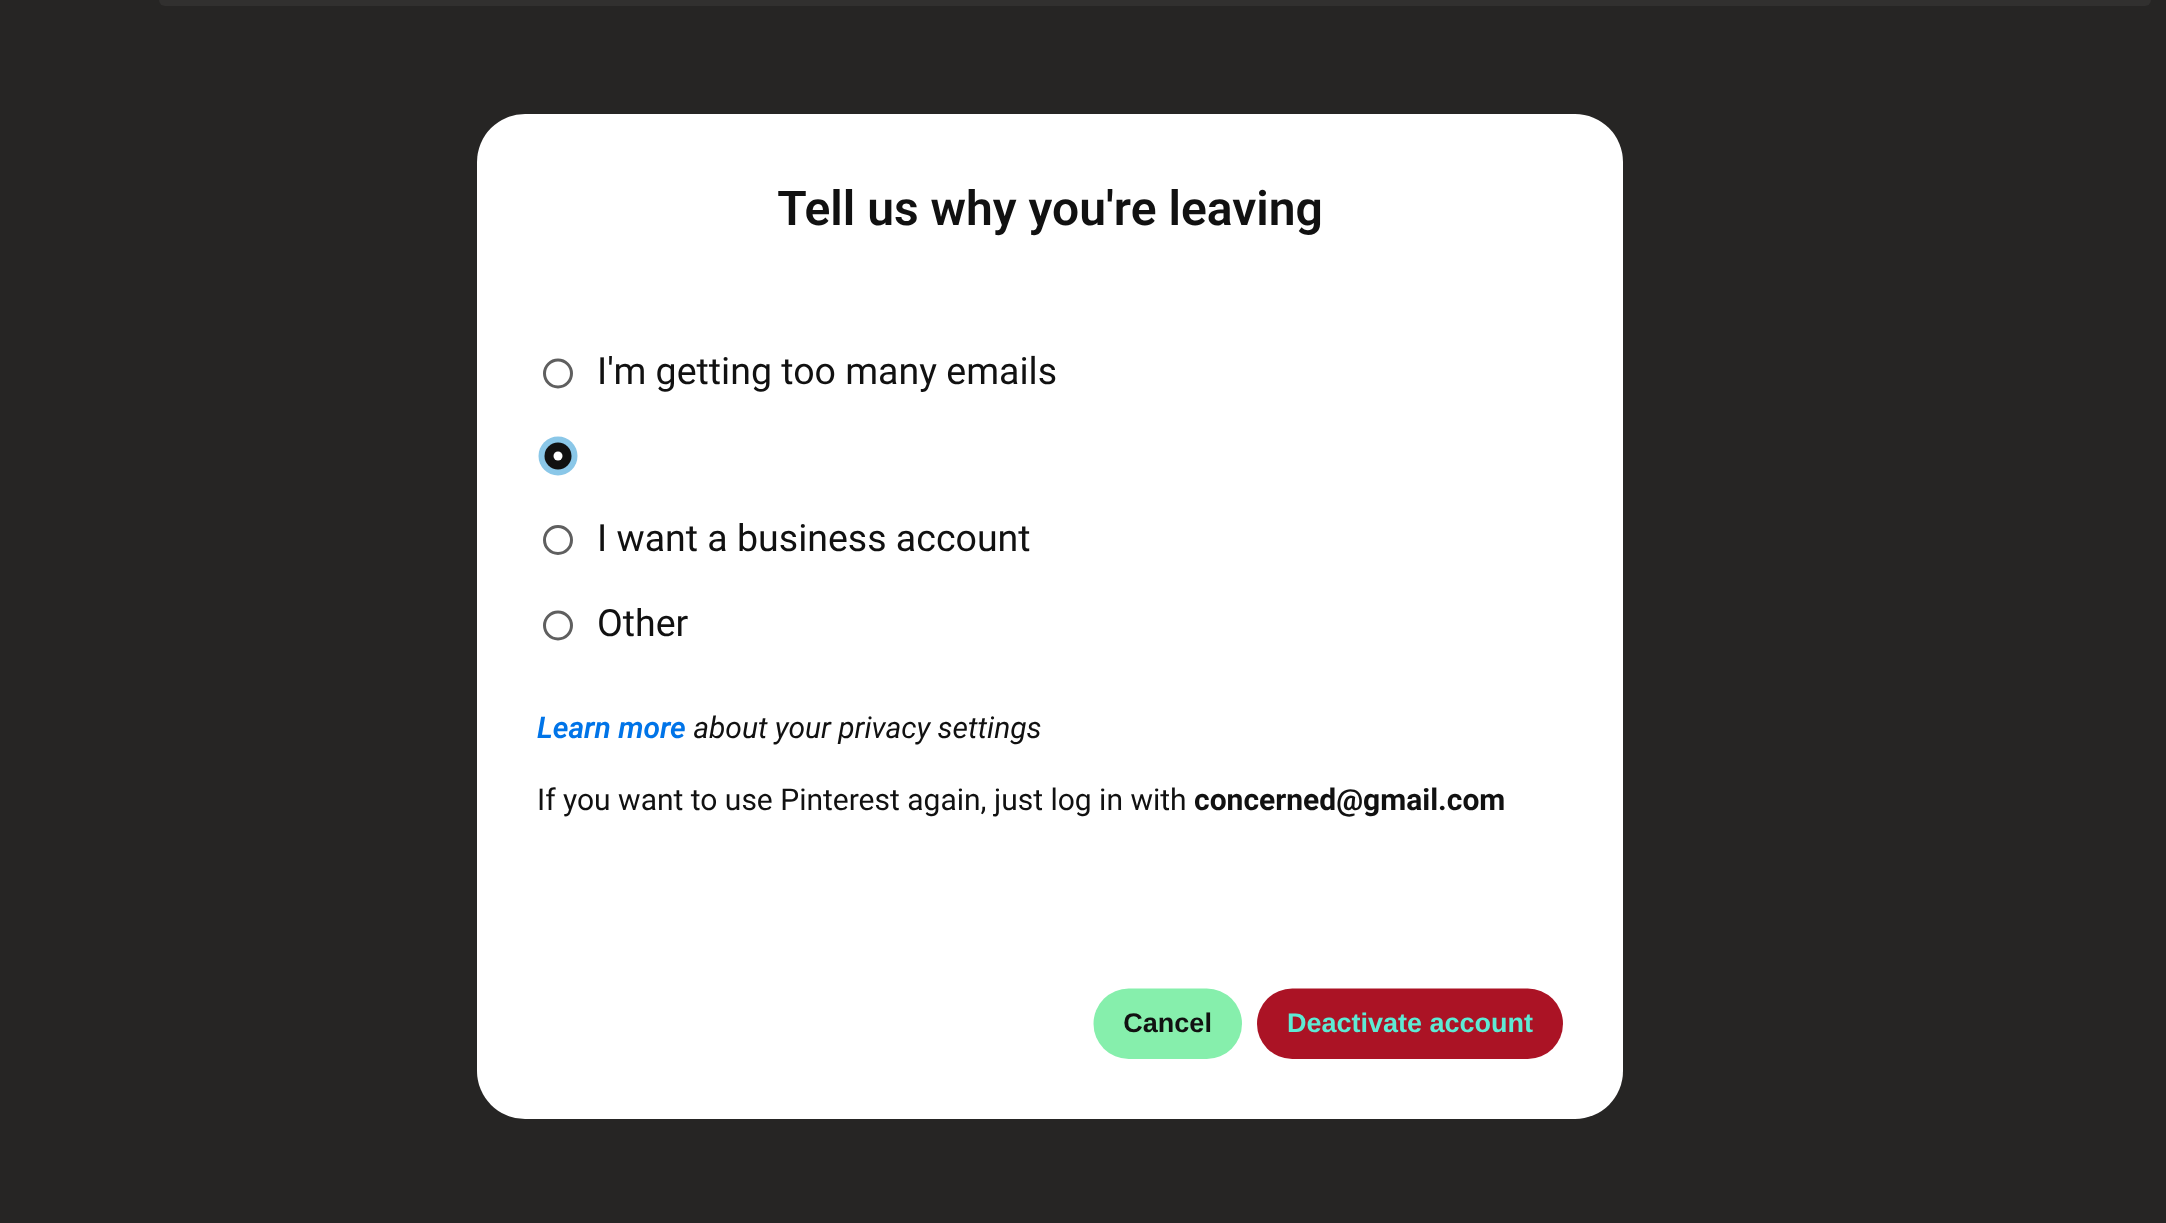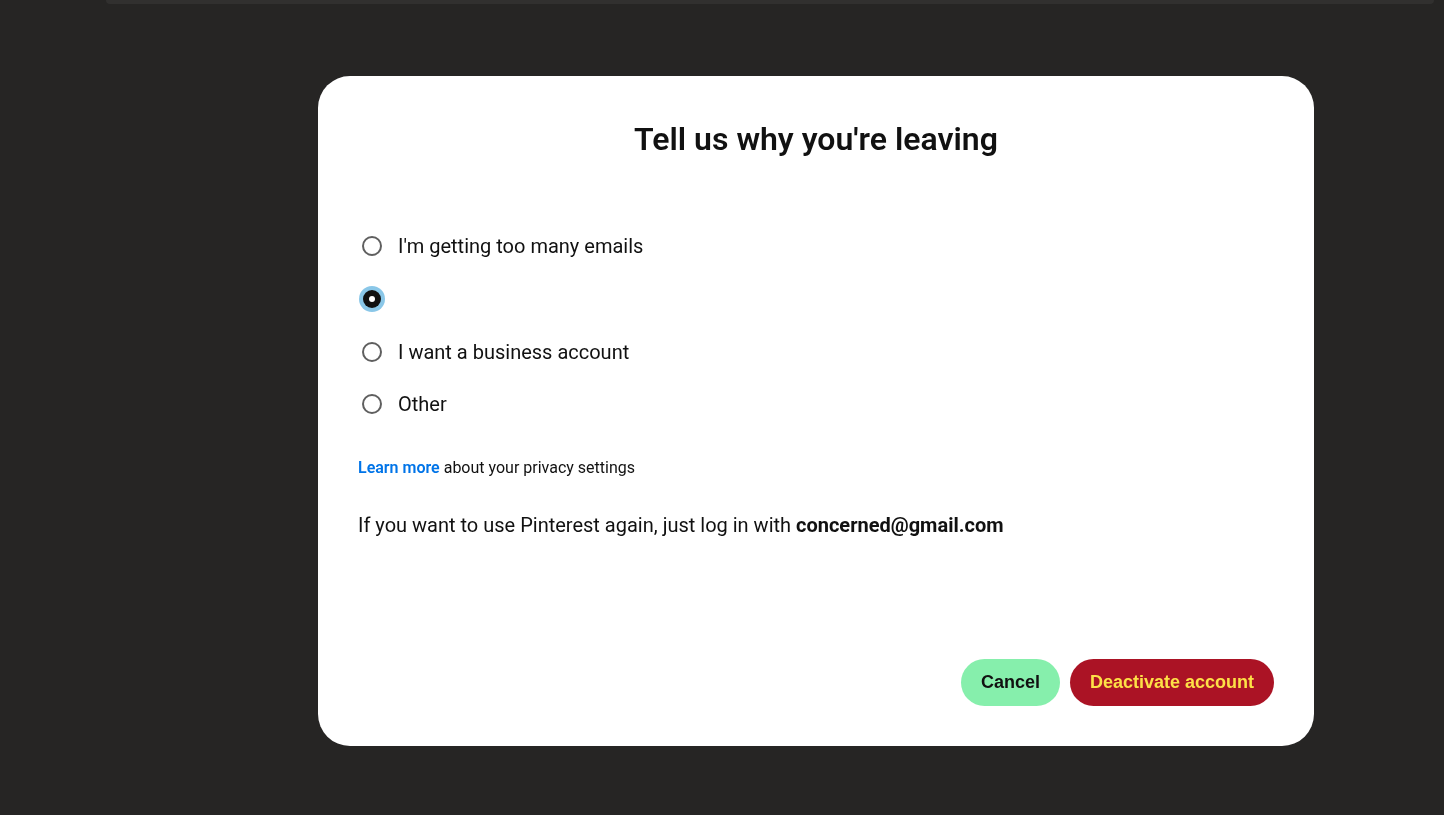--- a/index.html
+++ b/index.html
@@ -28,7 +28,7 @@
       position: absolute;
       top: 76px;
       left: 318px;
-      width: 996px;
+      width: 764px;
       height: 670px;
       background: #ffffff;
       border-radius: 32px;

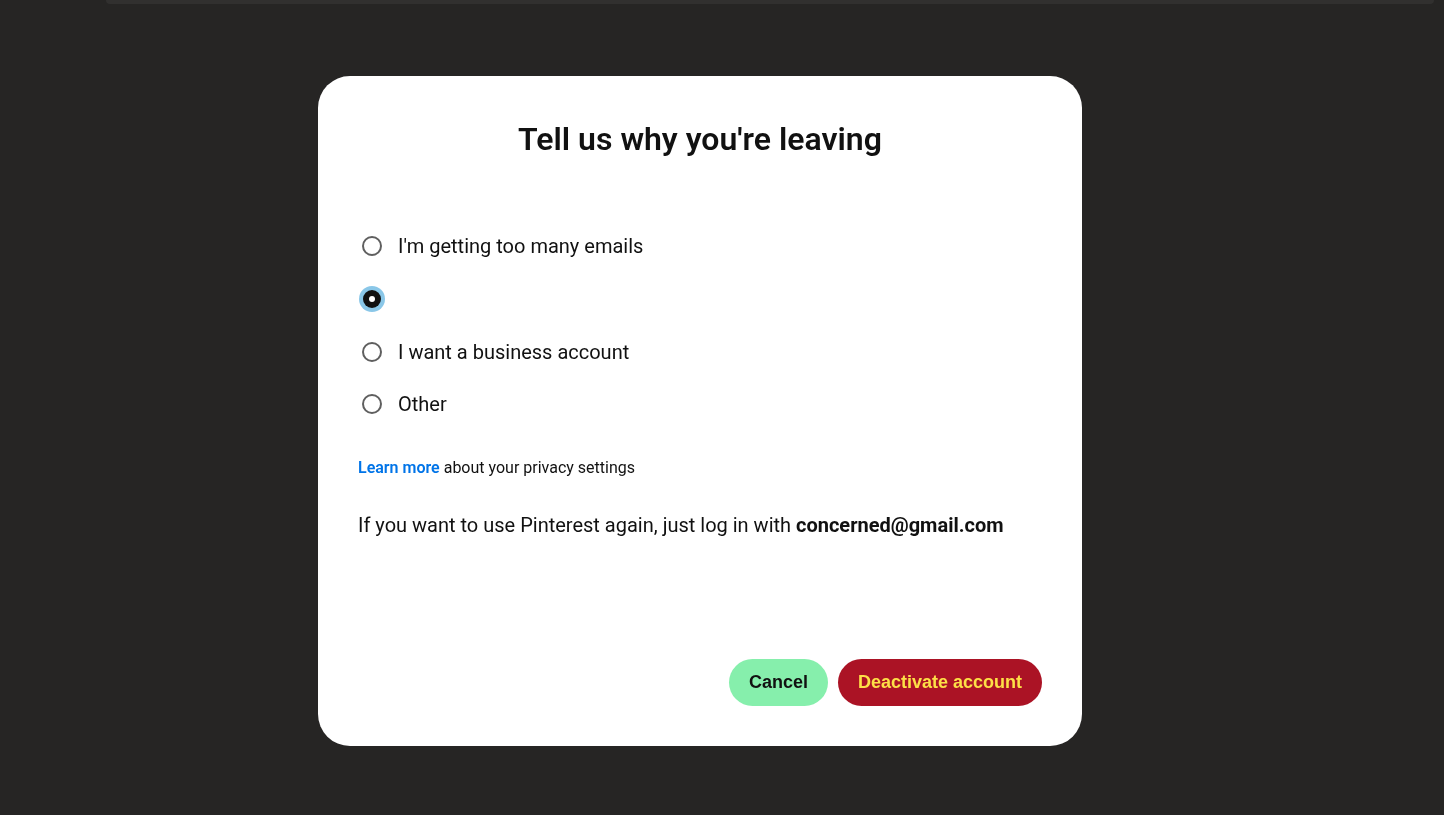--- a/index.html
+++ b/index.html
@@ -92,7 +92,7 @@
       border-radius: 50%;
     }
     .radio-label {
-      font-size: 20px;
+      font-size: 25px;
       color: #111111;
     }
     .info-section {

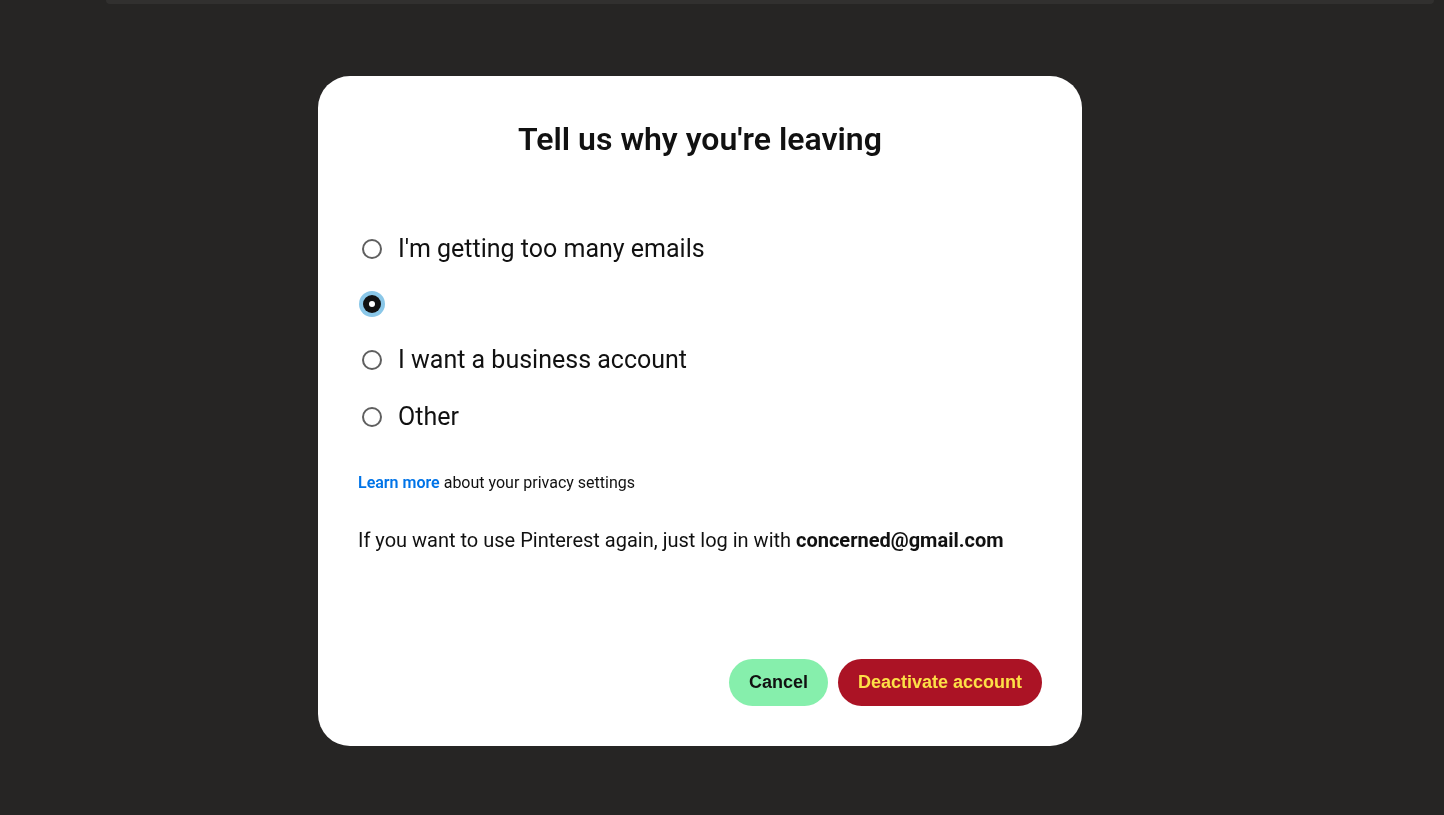--- a/index.html
+++ b/index.html
@@ -100,9 +100,10 @@
       padding-left: 0px;
     }
     .info-line {
-      font-size: 16px;
+      font-size: 20px;
       color: #111111;
-      margin-bottom: 36px;
+      margin-bottom: 24px;
+      font-style: italic;
     }
     .learn-more-link {
       color: #0074e8;

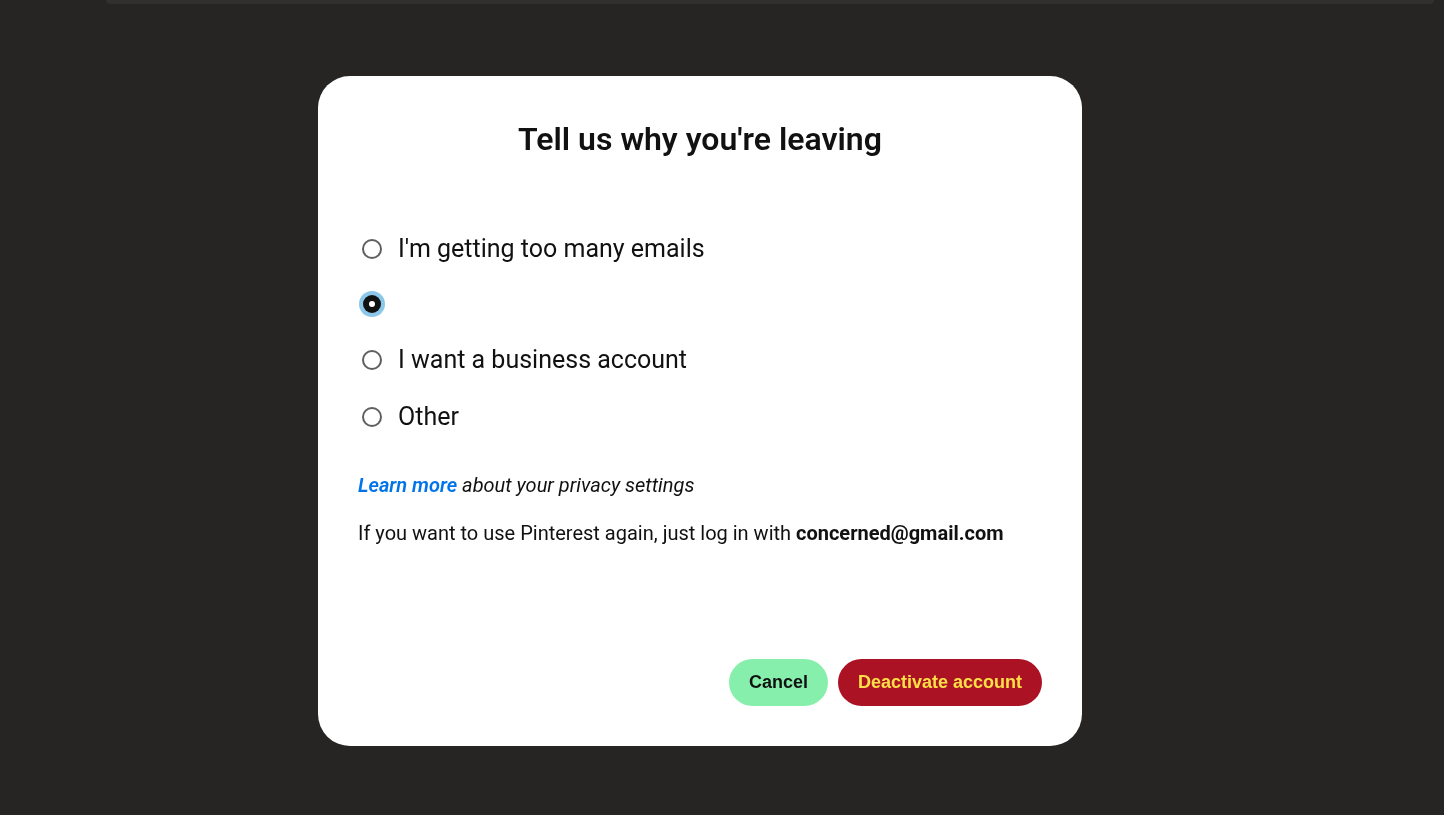--- a/index.html
+++ b/index.html
@@ -138,7 +138,7 @@
     }
     .btn-deactivate {
       background: #ab1325;
-      color: #fde047;
+      color: #5eead4;
     }
   </style>
 </head>

